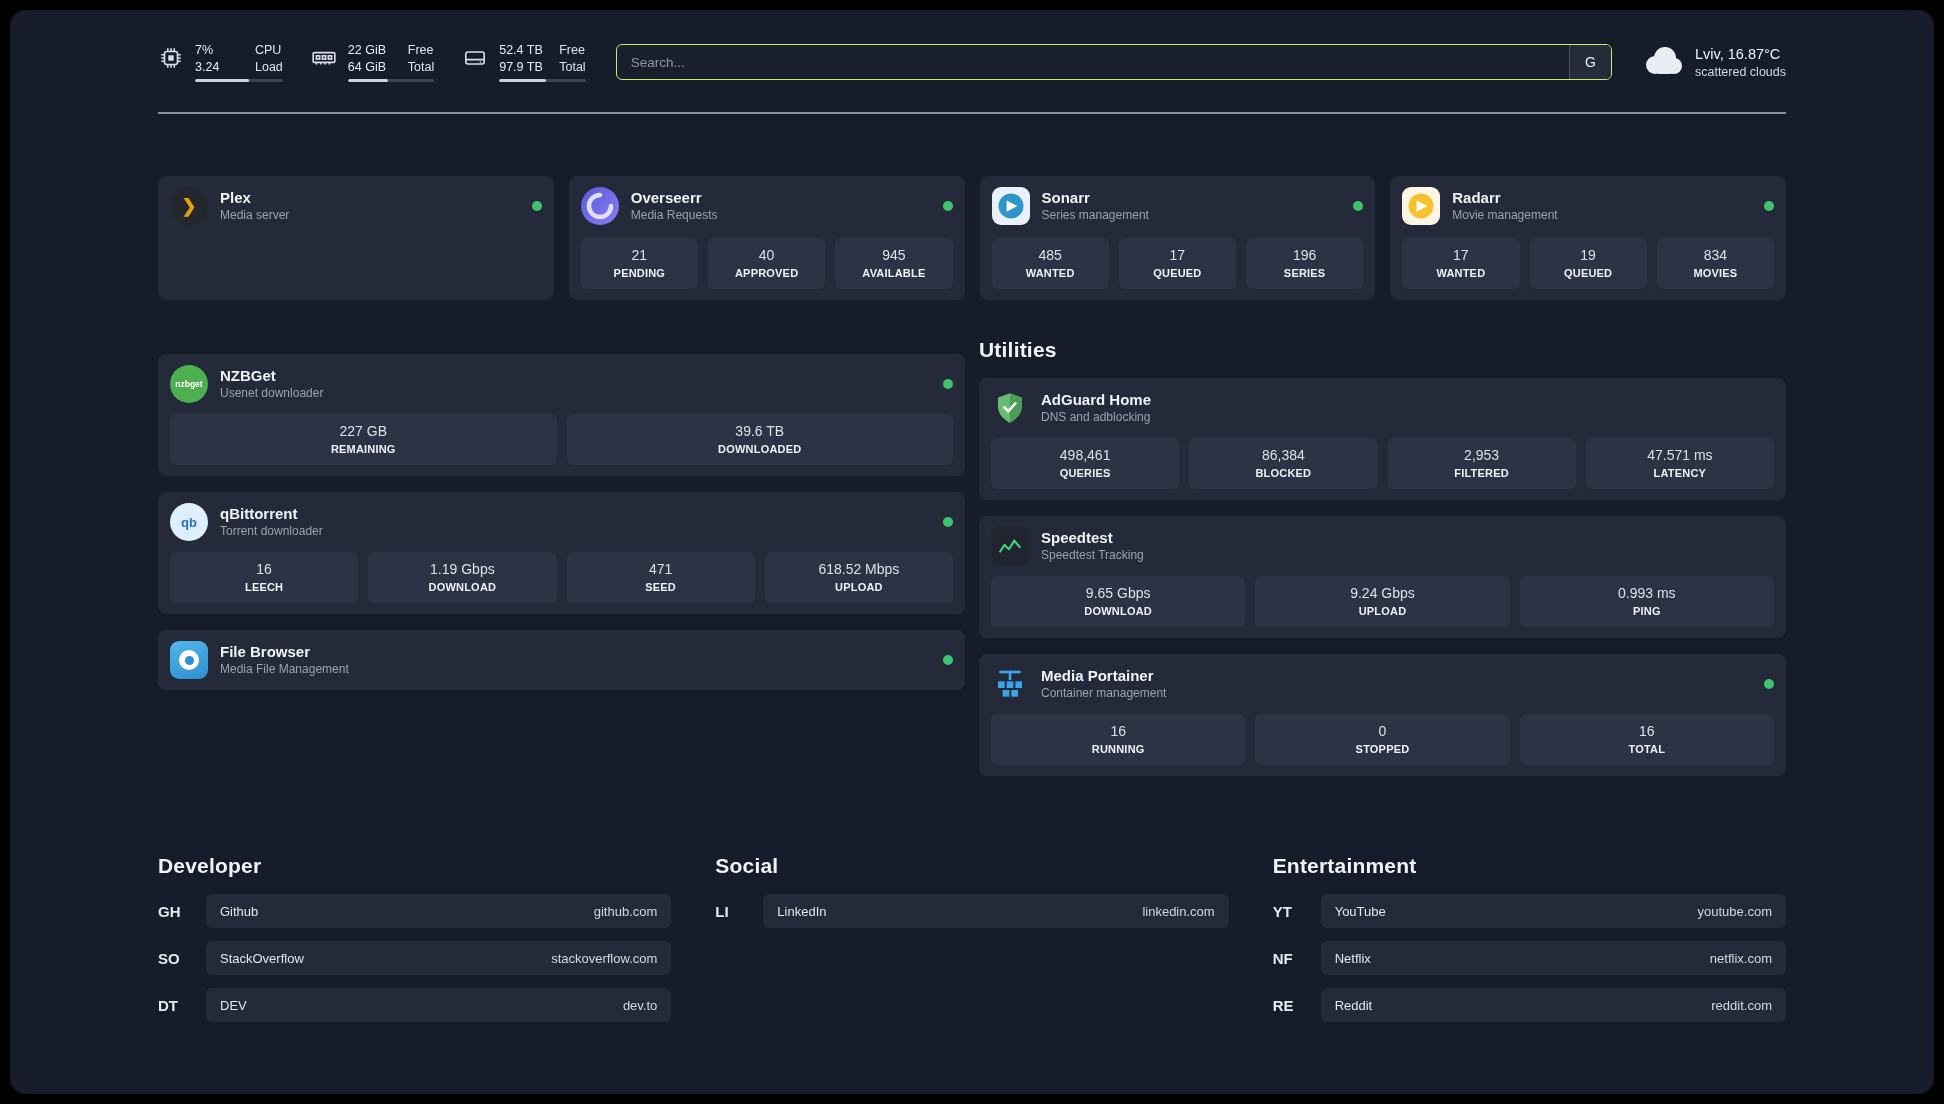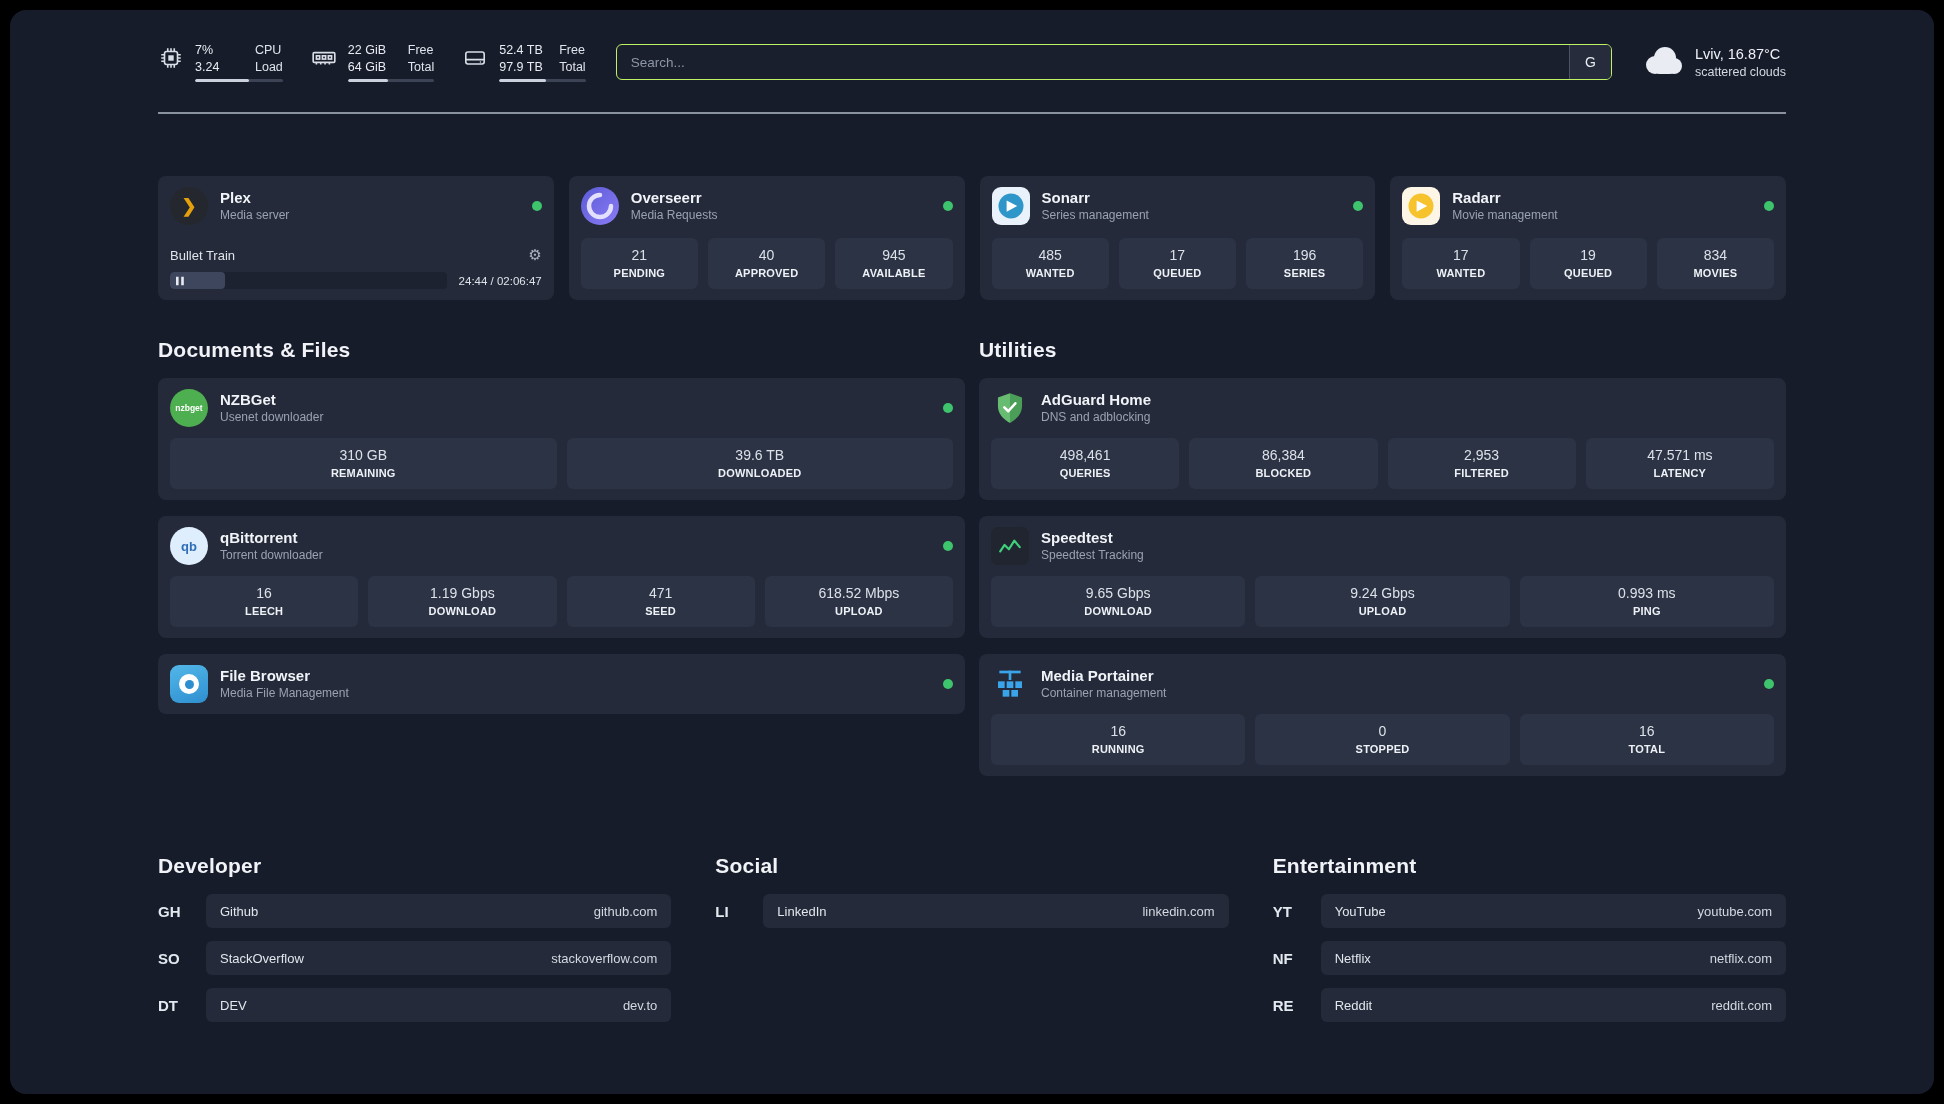--- a/index.html
+++ b/index.html
@@ -211,24 +211,6 @@
               <div class="app-sub">Media server</div>
             </div>
             <span class="dot"></span>
-          </div>
-          <div class="player">
-            <div class="player-top">
-              <span>Bullet Train</span>
-              <span class="gear">⚙</span>
-            </div>
-            <div class="player-bottom">
-              <div class="pbar">
-                <i style="width:20%"></i>
-                <span class="pause">
-                  <svg width="8" height="9" viewBox="0 0 8 9">
-                      <rect x="0" y="0" width="2.6" height="9" fill="#e8ebf1"></rect>
-                      <rect x="5.2" y="0" width="2.6" height="9" fill="#e8ebf1"></rect>
-                    </svg>
-                </span>
-              </div>
-              <span class="ptime">24:44 / 02:06:47</span>
-            </div>
           </div>
         </div>
 

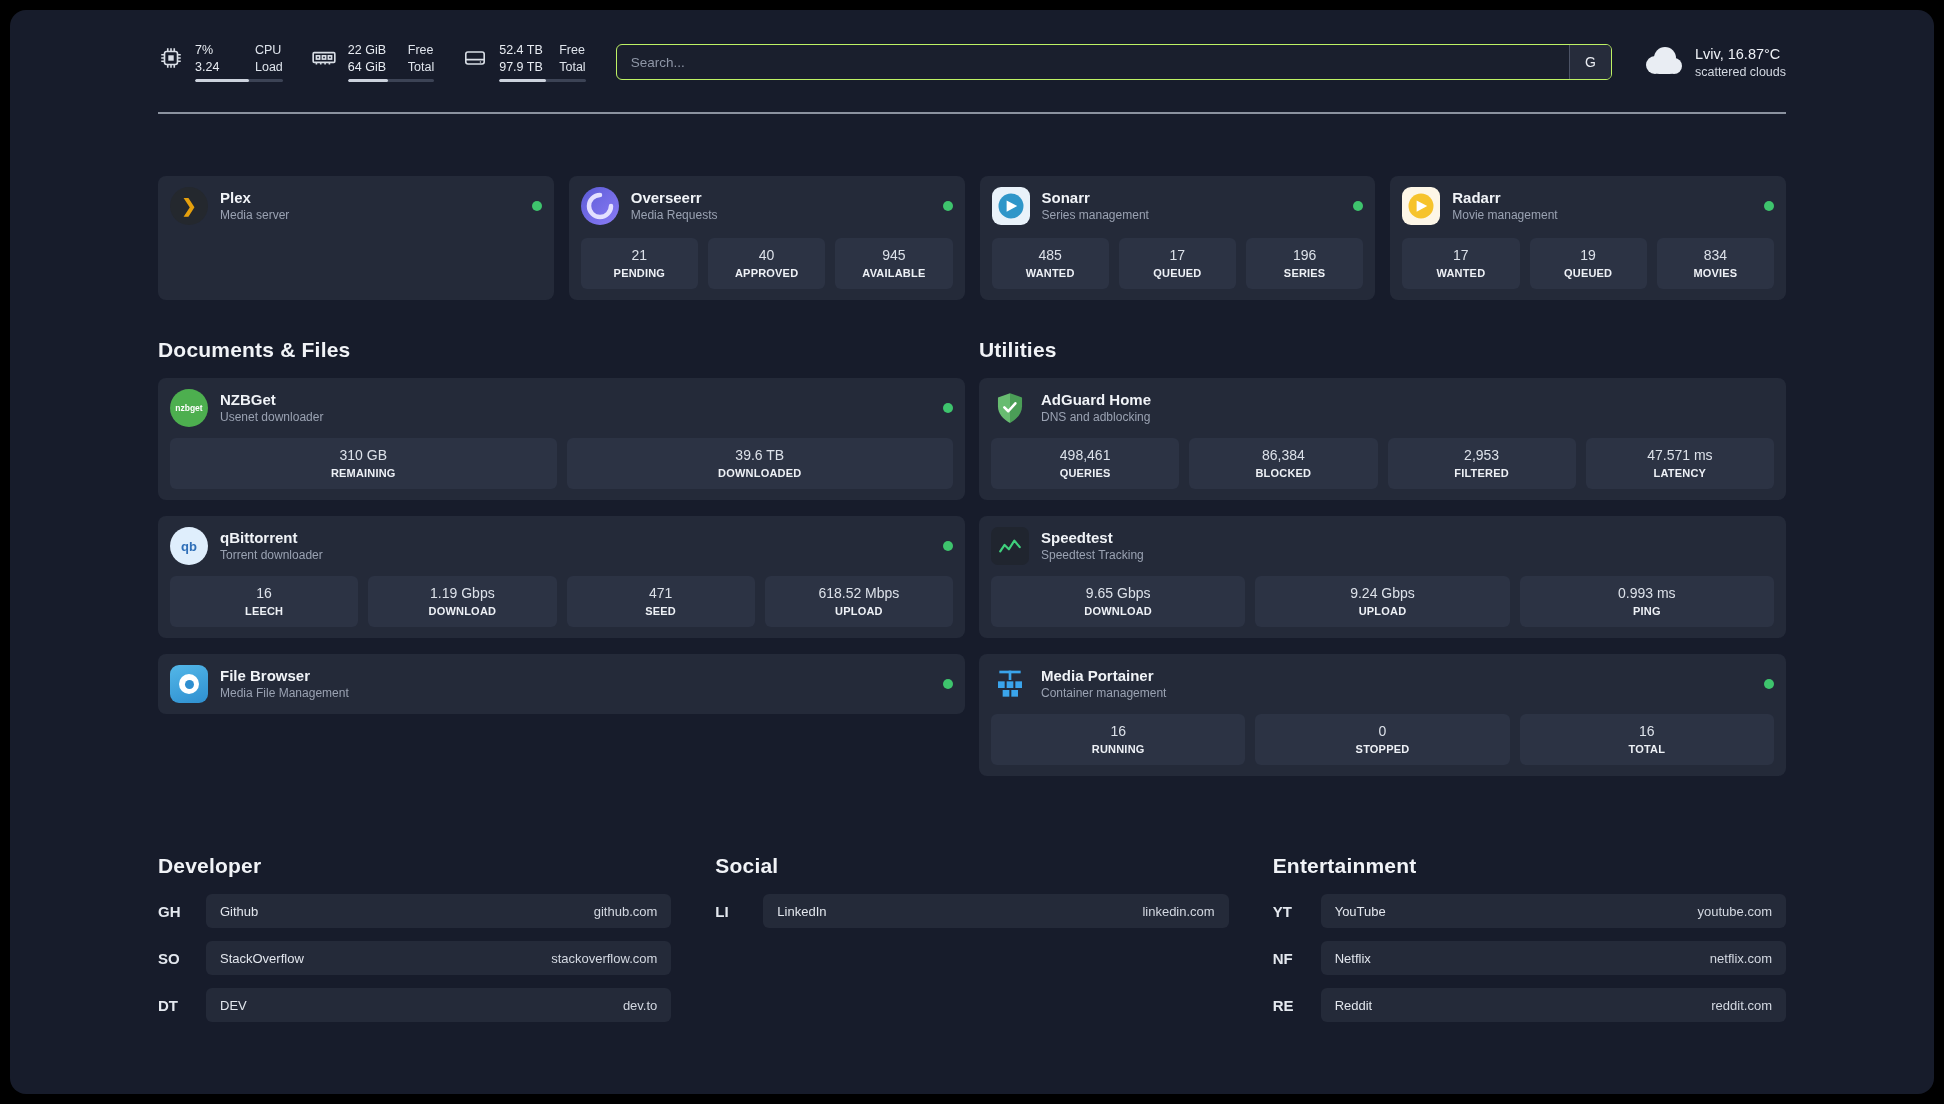--- a/index.html
+++ b/index.html
@@ -314,7 +314,6 @@
 
     <div class="mid-grid">
       <section>
-        <h2 class="section-title">Documents &amp; Files</h2>
         <div class="col-stack">
 
           <div class="card">

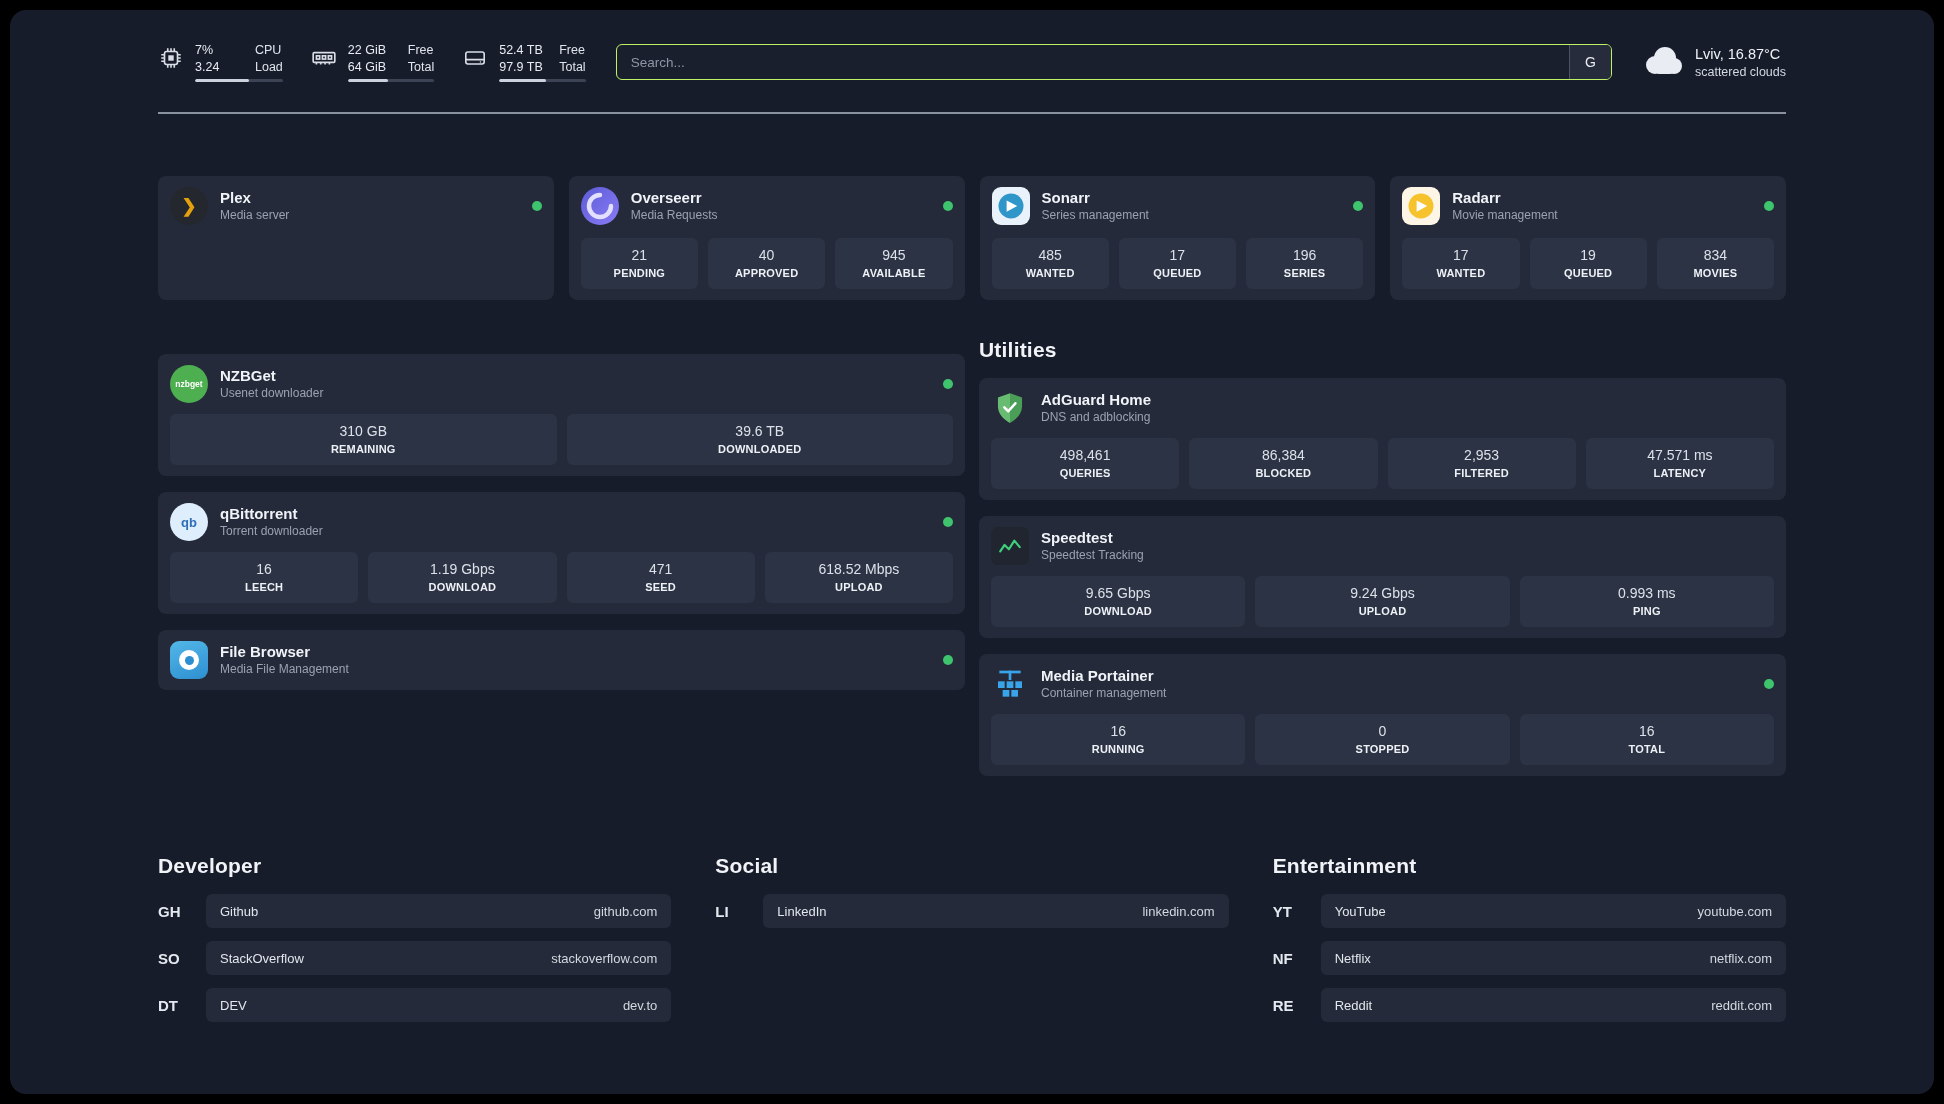--- a/index.html
+++ b/index.html
@@ -327,7 +327,7 @@
             </div>
             <div class="stats" style="margin-top:11px;">
               <div class="tile">
-                <div class="tile-value">310 GB</div>
+                <div class="tile-value">227 GB</div>
                 <div class="tile-label">REMAINING</div>
               </div>
               <div class="tile">

